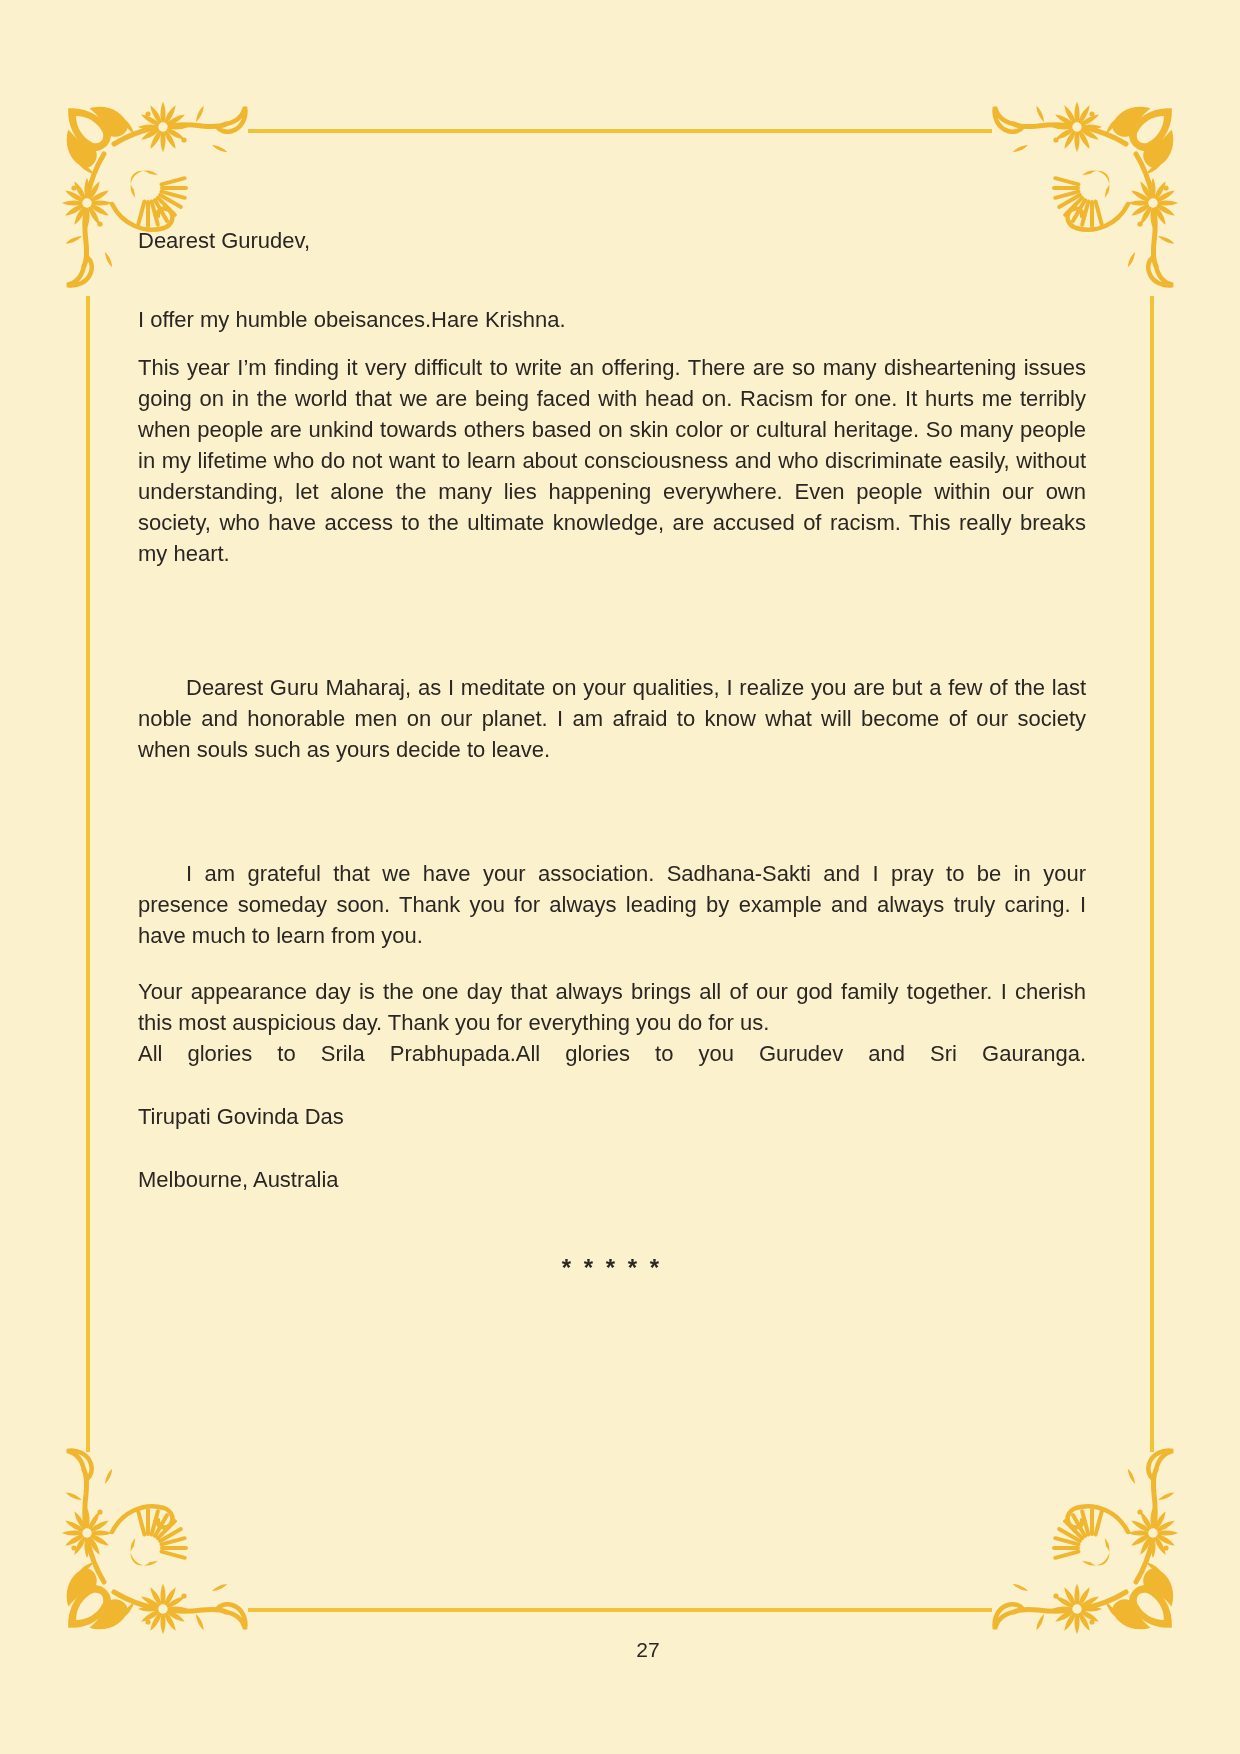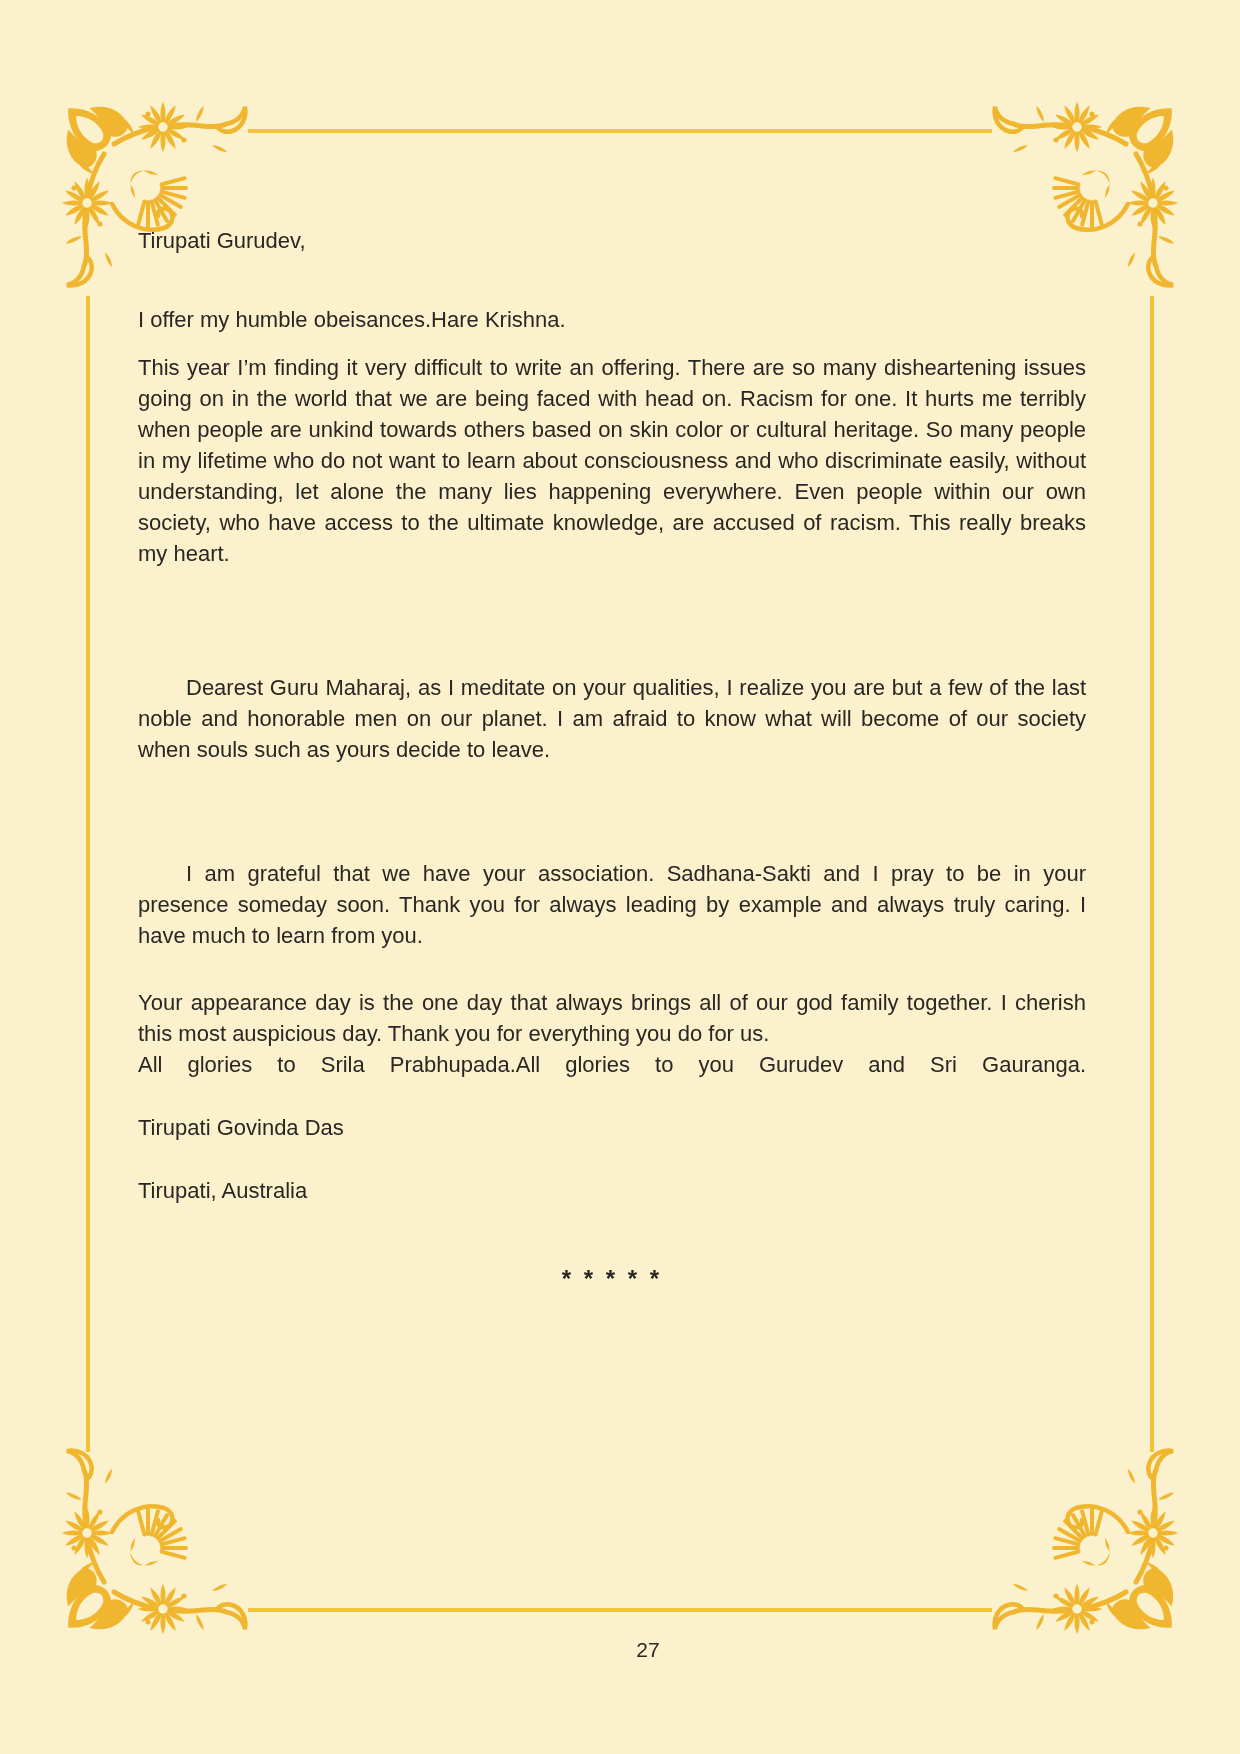--- a/index.html
+++ b/index.html
@@ -126,7 +126,7 @@
   <div class="bline bline-right"></div>
 
   <div class="letter">
-    <p>Tirupati Gurudev,</p>
+    <p>Dearest Gurudev,</p>
     <p style="margin-top:48px">I offer my humble obeisances.Hare Krishna.</p>
     <p class="j" style="margin-top:17px">This year I’m finding it very difficult to write an offering. There are so many disheartening issues going on in the world that we are being faced with head on. Racism for one. It hurts me terribly when people are unkind towards others based on skin color or cultural heritage. So many people in my lifetime who do not want to learn about consciousness and who discriminate easily, without understanding, let alone the many lies happening everywhere. Even people within our own society, who have access to the ultimate knowledge, are accused of racism. This really breaks my heart.</p>
     <p class="j ind" style="margin-top:103px">Dearest Guru Maharaj, as I meditate on your qualities, I realize you are but a few of the last noble and honorable men on our planet. I am afraid to know what will become of our society when souls such as yours decide to leave.</p>

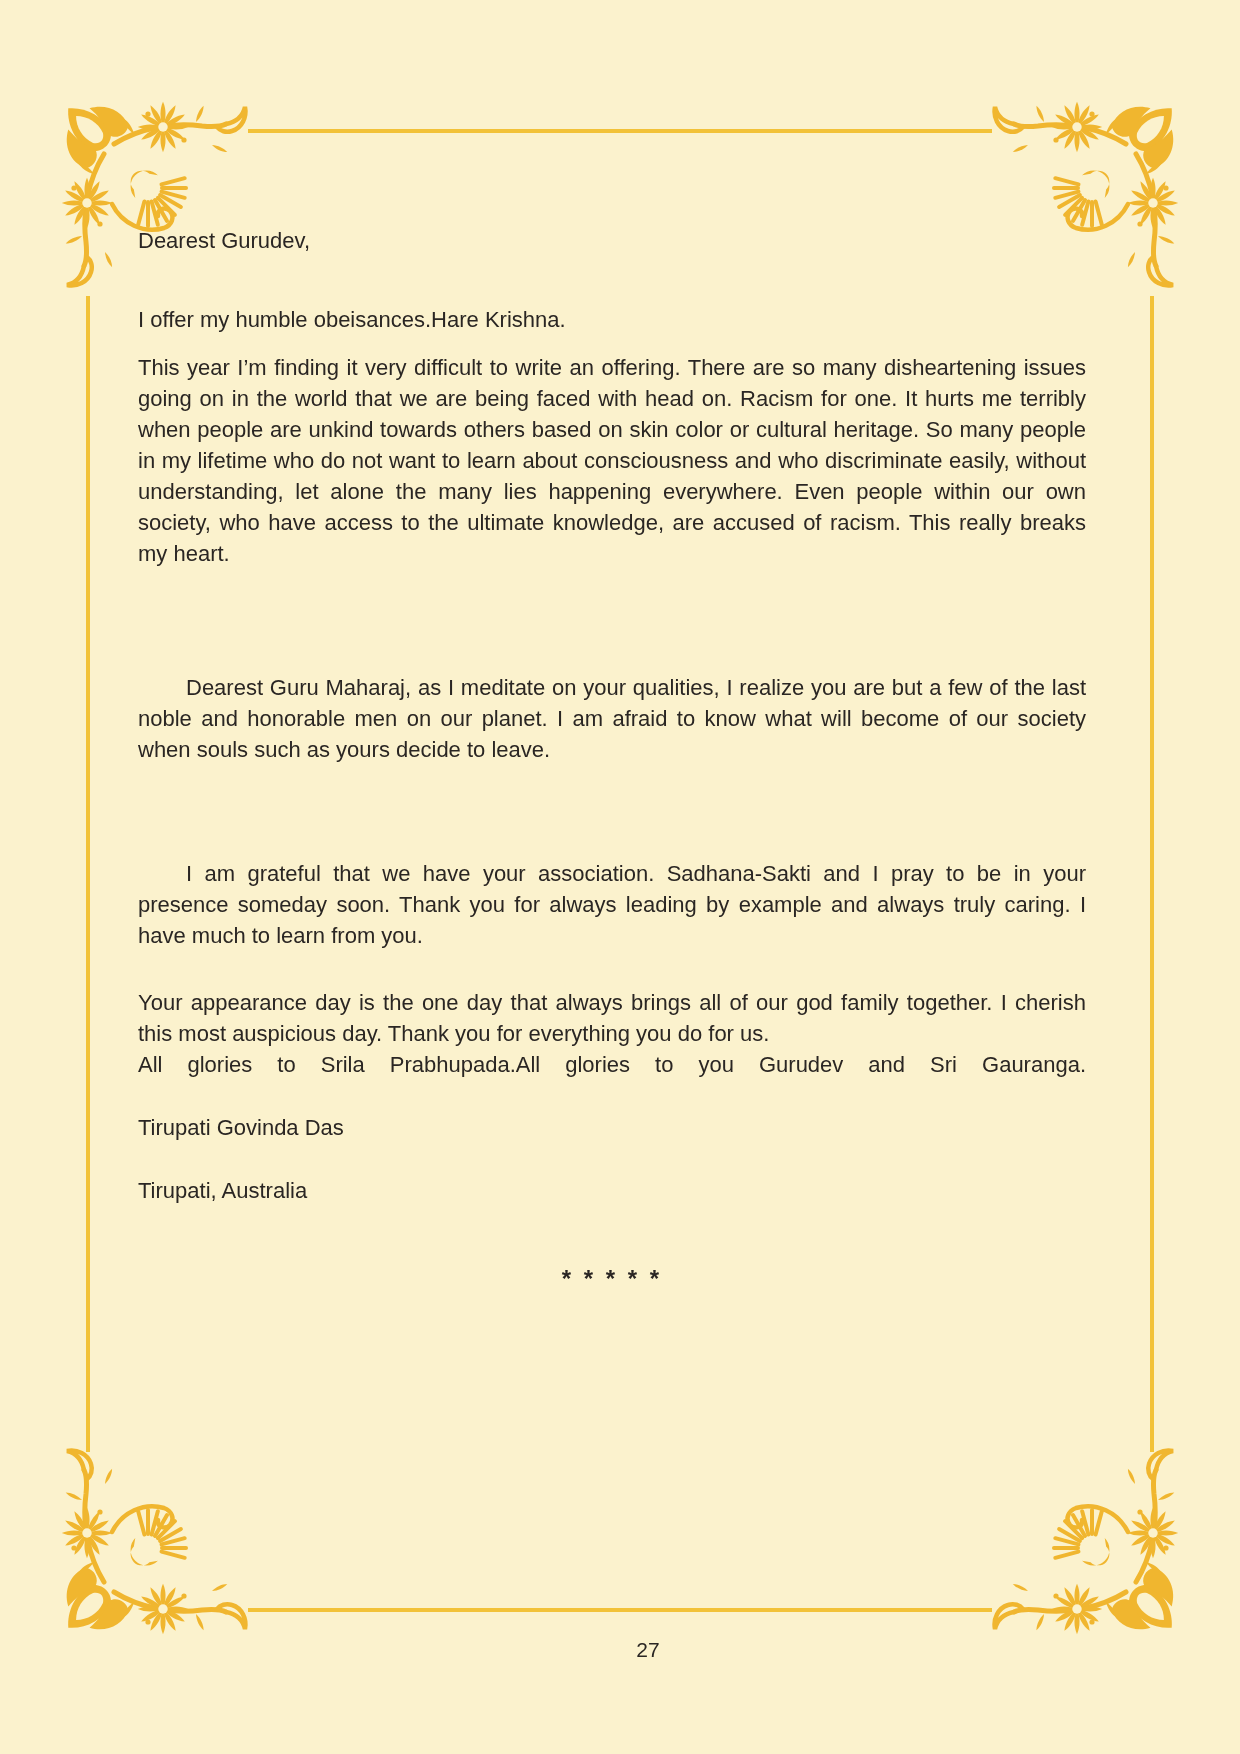--- a/index.html
+++ b/index.html
@@ -131,7 +131,7 @@
     <p class="j" style="margin-top:17px">This year I’m finding it very difficult to write an offering. There are so many disheartening issues going on in the world that we are being faced with head on. Racism for one. It hurts me terribly when people are unkind towards others based on skin color or cultural heritage. So many people in my lifetime who do not want to learn about consciousness and who discriminate easily, without understanding, let alone the many lies happening everywhere. Even people within our own society, who have access to the ultimate knowledge, are accused of racism. This really breaks my heart.</p>
     <p class="j ind" style="margin-top:103px">Dearest Guru Maharaj, as I meditate on your qualities, I realize you are but a few of the last noble and honorable men on our planet. I am afraid to know what will become of our society when souls such as yours decide to leave.</p>
     <p class="j ind" style="margin-top:93px">I am grateful that we have your association. Sadhana-Sakti and I pray to be in your presence someday soon. Thank you for always leading by example and always truly caring. I have much to learn from you.</p>
-    <p class="j" style="margin-top:36px">Your appearance day is the one day that always brings all of our god family together. I cherish this most auspicious day. Thank you for everything you do for us.</p>
+    <p class="j" style="margin-top:25px">Your appearance day is the one day that always brings all of our god family together. I cherish this most auspicious day. Thank you for everything you do for us.</p>
     <p class="jlast" style="">All glories to Srila Prabhupada.All glories to you Gurudev and Sri Gauranga.</p>
     <p style="margin-top:32px">Tirupati Govinda Das</p>
     <p style="margin-top:32px">Tirupati, Australia</p>

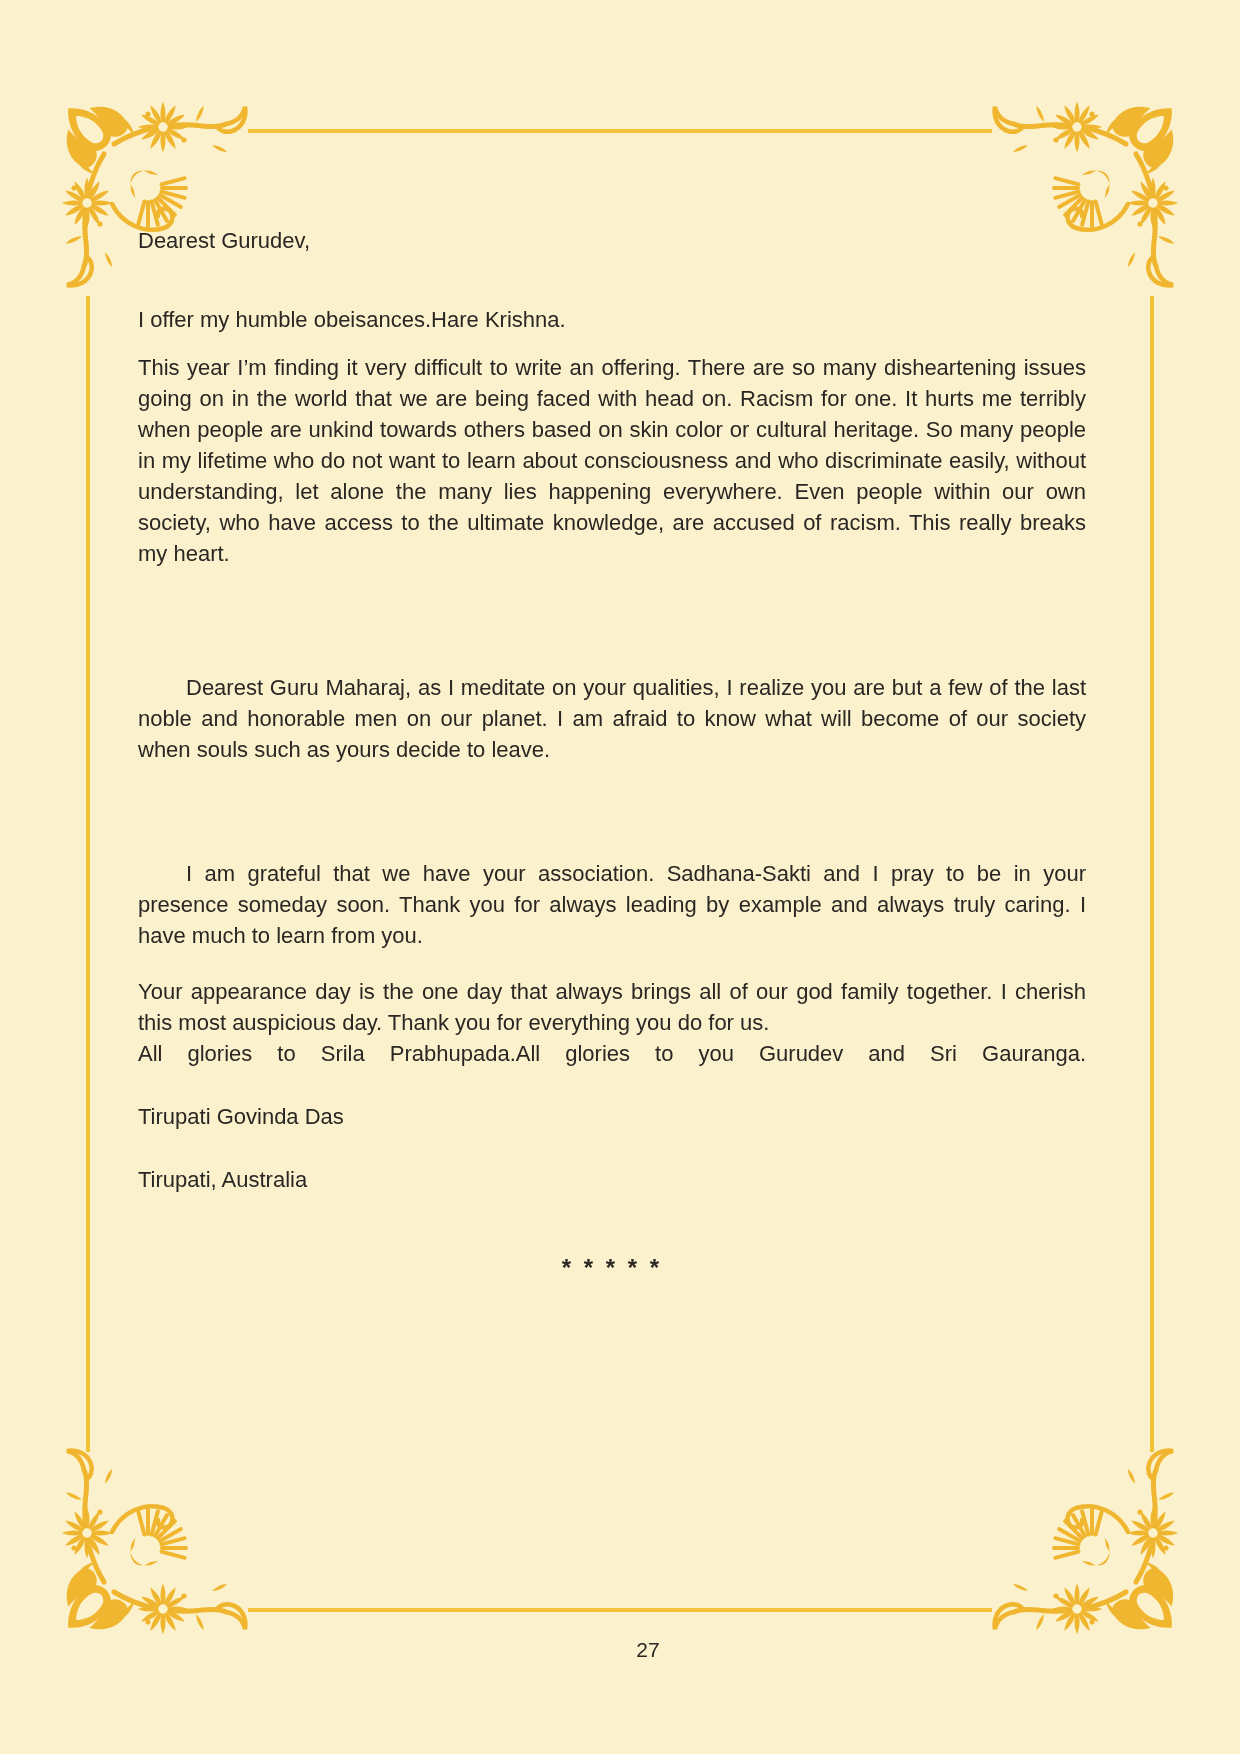--- a/index.html
+++ b/index.html
@@ -134,7 +134,7 @@
     <p class="j" style="margin-top:25px">Your appearance day is the one day that always brings all of our god family together. I cherish this most auspicious day. Thank you for everything you do for us.</p>
     <p class="jlast" style="">All glories to Srila Prabhupada.All glories to you Gurudev and Sri Gauranga.</p>
     <p style="margin-top:32px">Tirupati Govinda Das</p>
-    <p style="margin-top:32px">Tirupati, Australia</p>
+    <p style="margin-top:32px">Melbourne, Australia</p>
     <p class="sep" style="margin-top:57px">* * * * *</p>
   </div>
 

